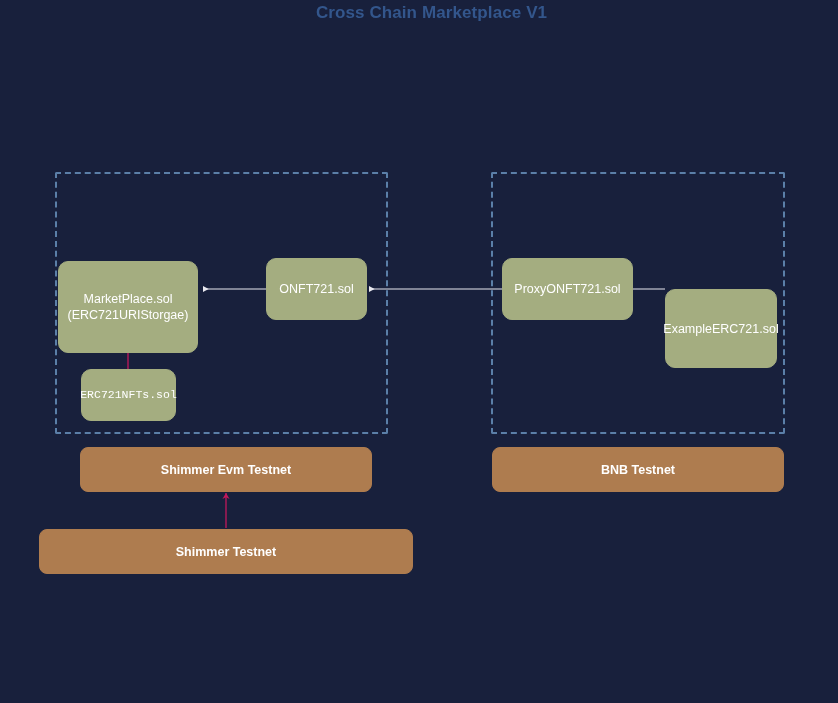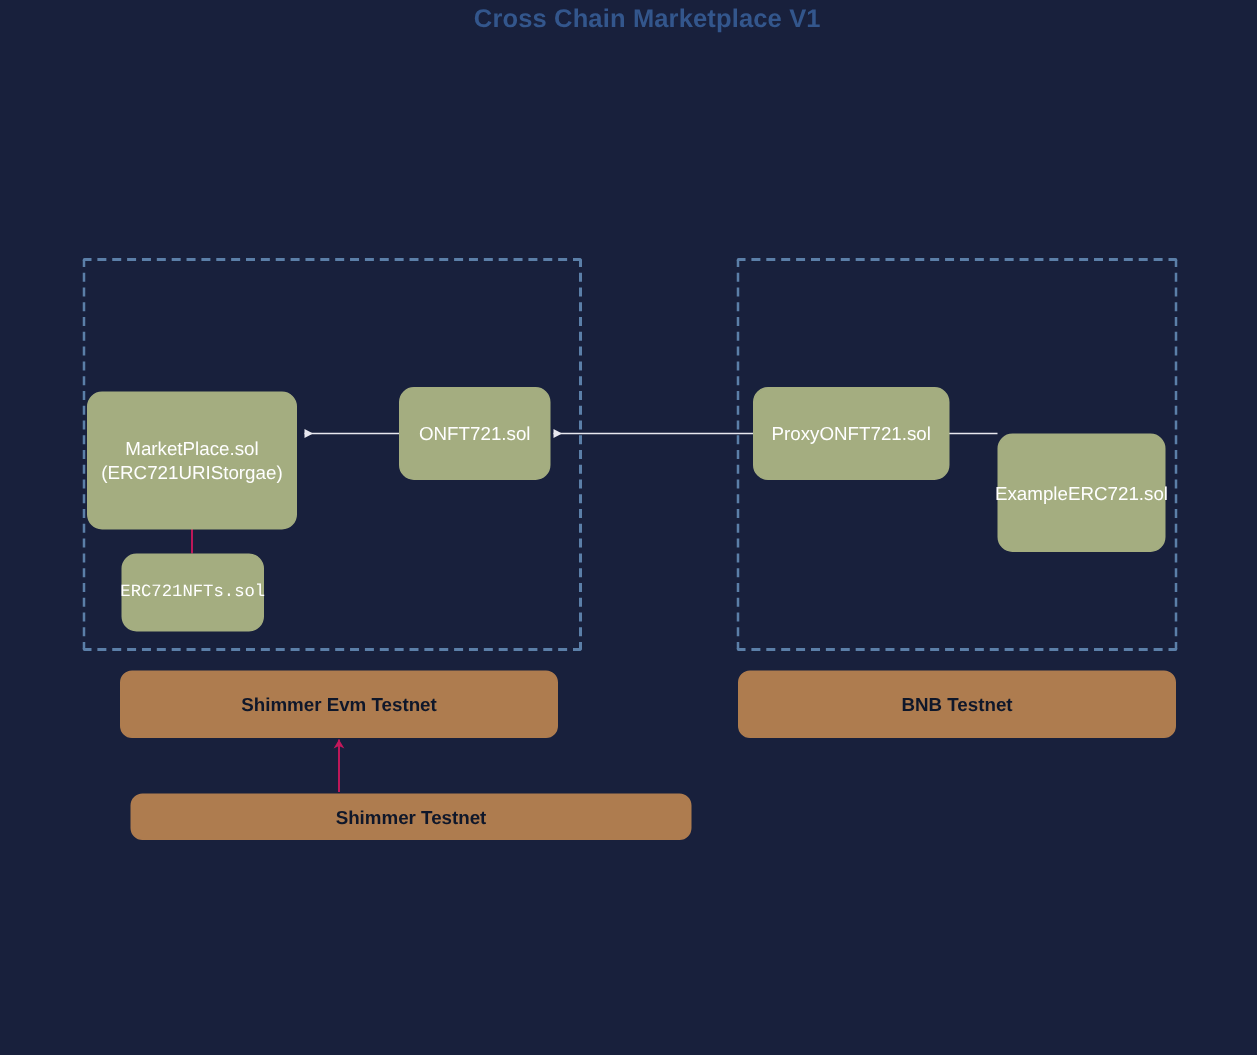--- a/index.html
+++ b/index.html
@@ -74,7 +74,7 @@
     background: #ae7c4f;
     border: 1px solid #ae7c4f;
     border-radius: 8px;
-    color: #0f172a;
+    color: #ffffff;
     font-weight: bold;
     font-size: 12.5px;
     display: flex;

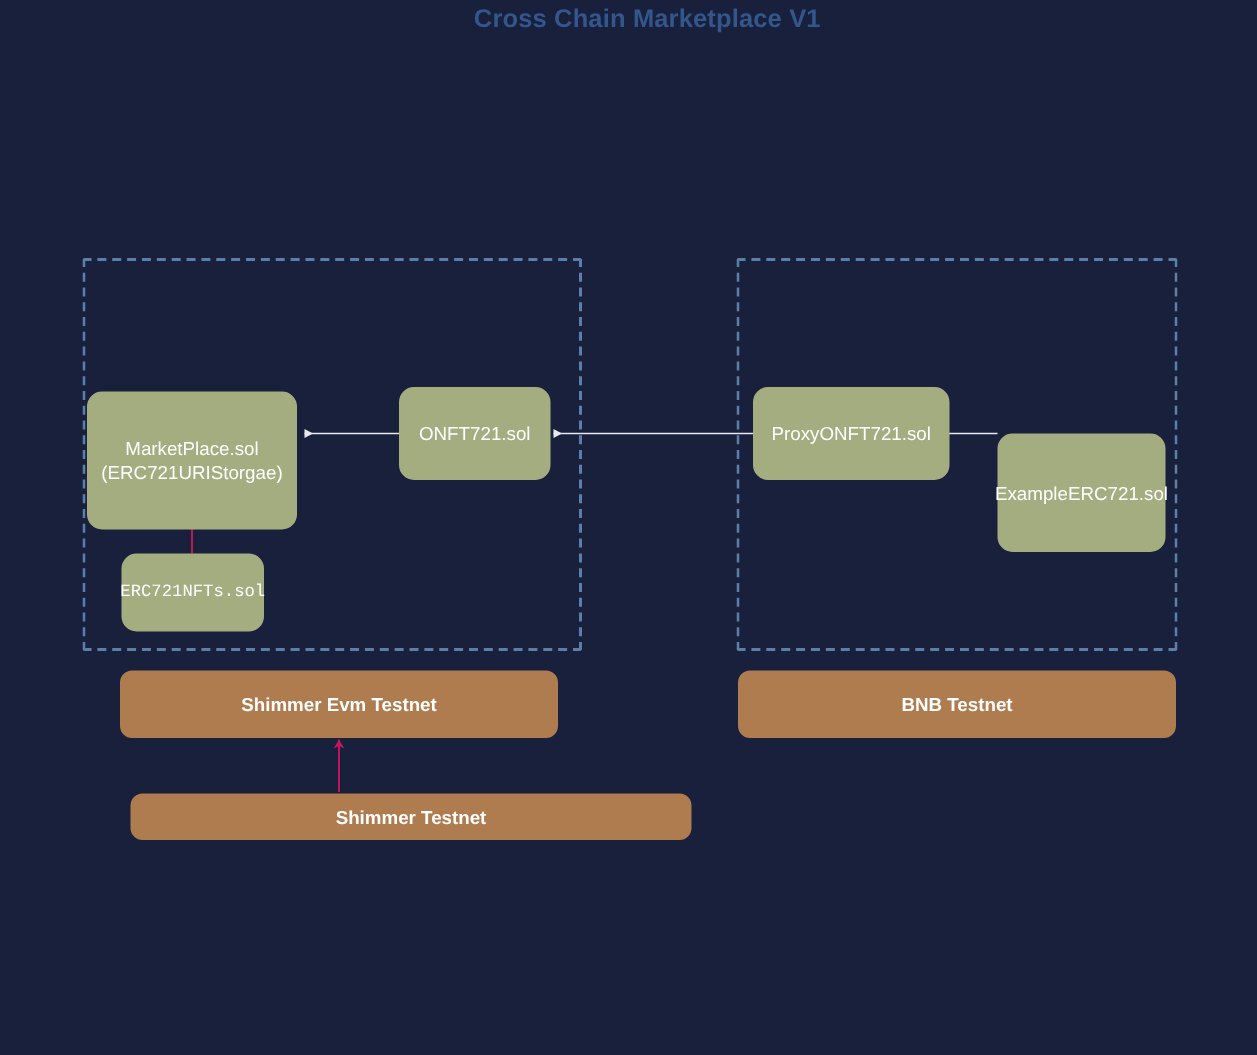--- a/index.html
+++ b/index.html
@@ -157,7 +157,7 @@
     <span>BNB Testnet</span>
   </div>
 
-  <div class="chain" style="left:39px; top:529px; width:374px; height:31px;margin-left:48px;">
+  <div class="chain" style="left:39px; top:529px; width:374px; height:45px;">
     <span>Shimmer Testnet</span>
   </div>
 

